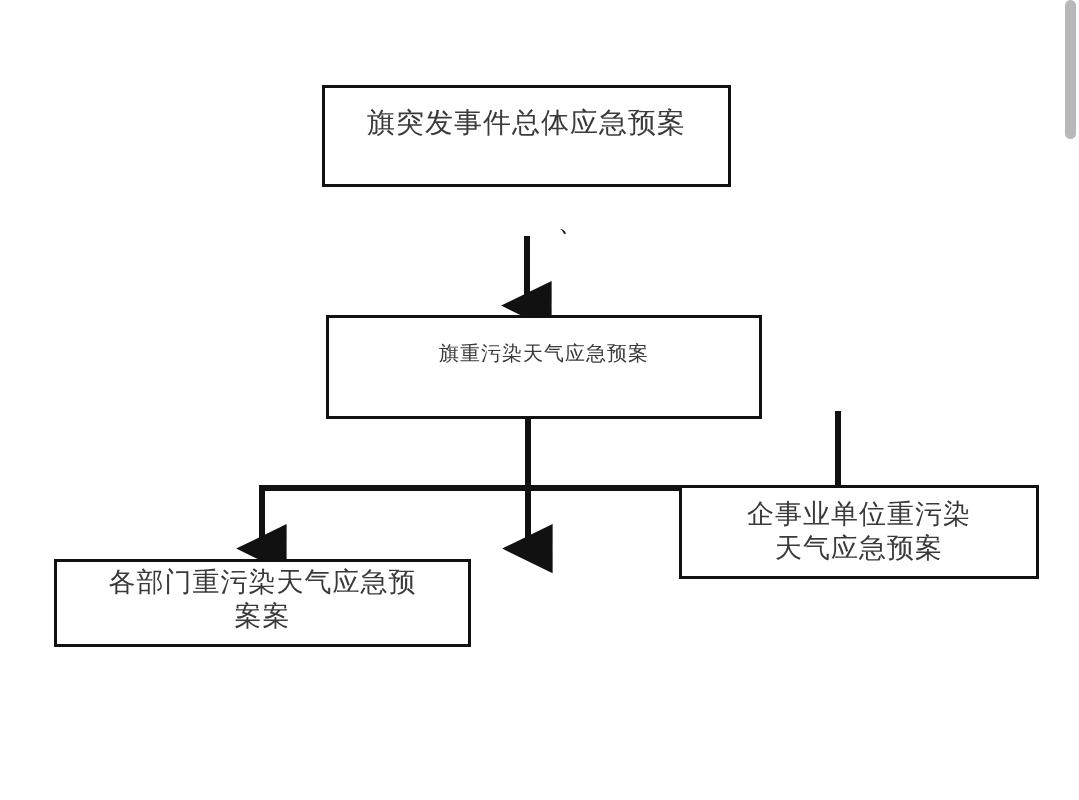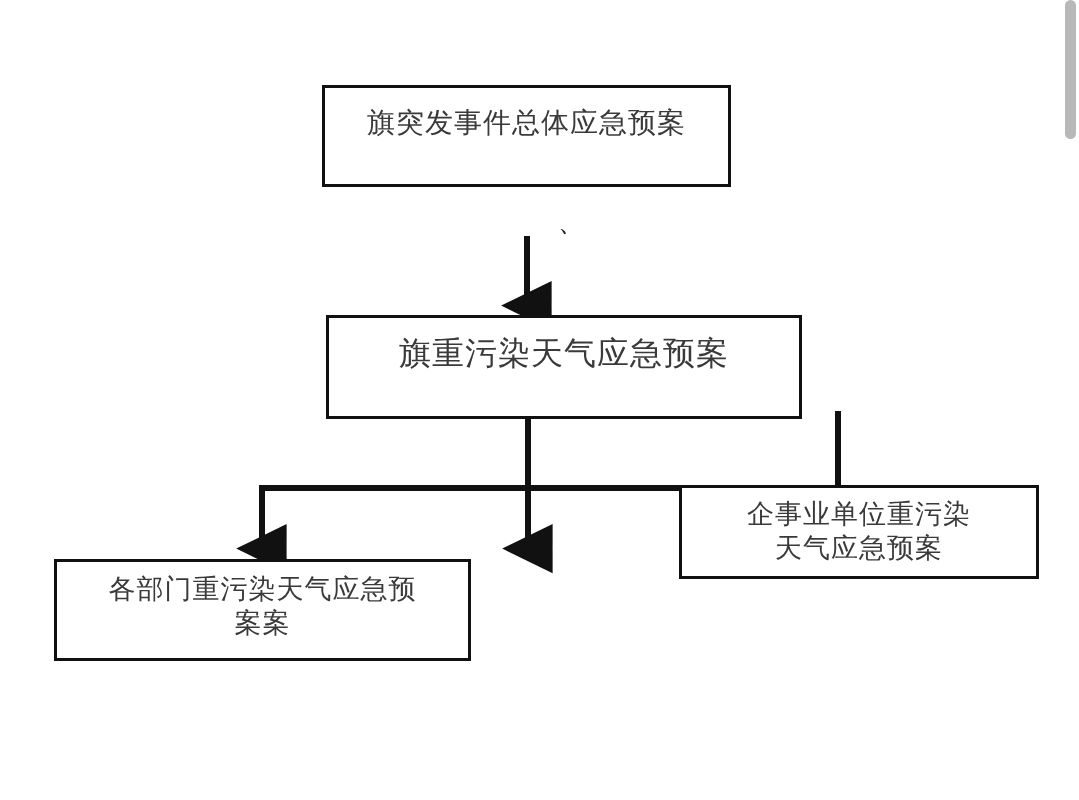--- a/index.html
+++ b/index.html
@@ -43,9 +43,9 @@
   #node-mid {
     left: 326px;
     top: 315px;
-    width: 476px;
+    width: 436px;
     height: 104px;
-    font-size: 32px;
+    font-size: 20px;
     padding-bottom: 28px;
   }
   #node-dept {

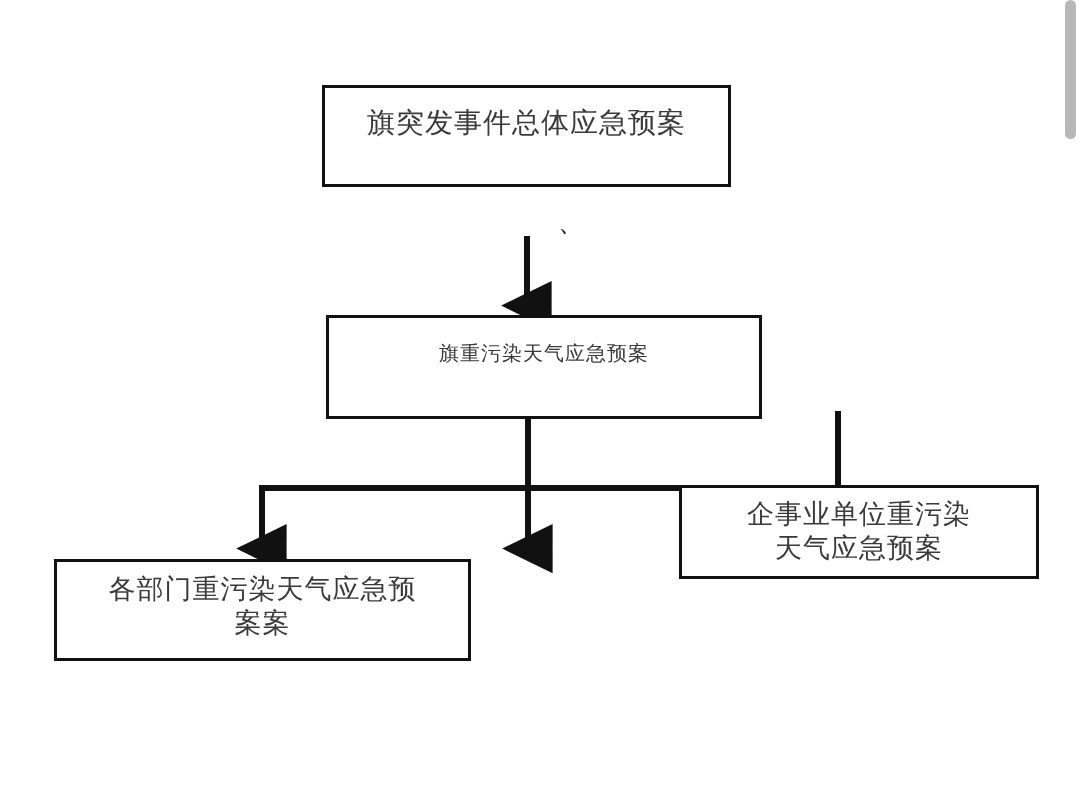--- a/index.html
+++ b/index.html
@@ -52,7 +52,7 @@
     left: 54px;
     top: 559px;
     width: 417px;
-    height: 102px;
+    height: 88px;
     font-size: 27px;
     padding-bottom: 6px;
   }

